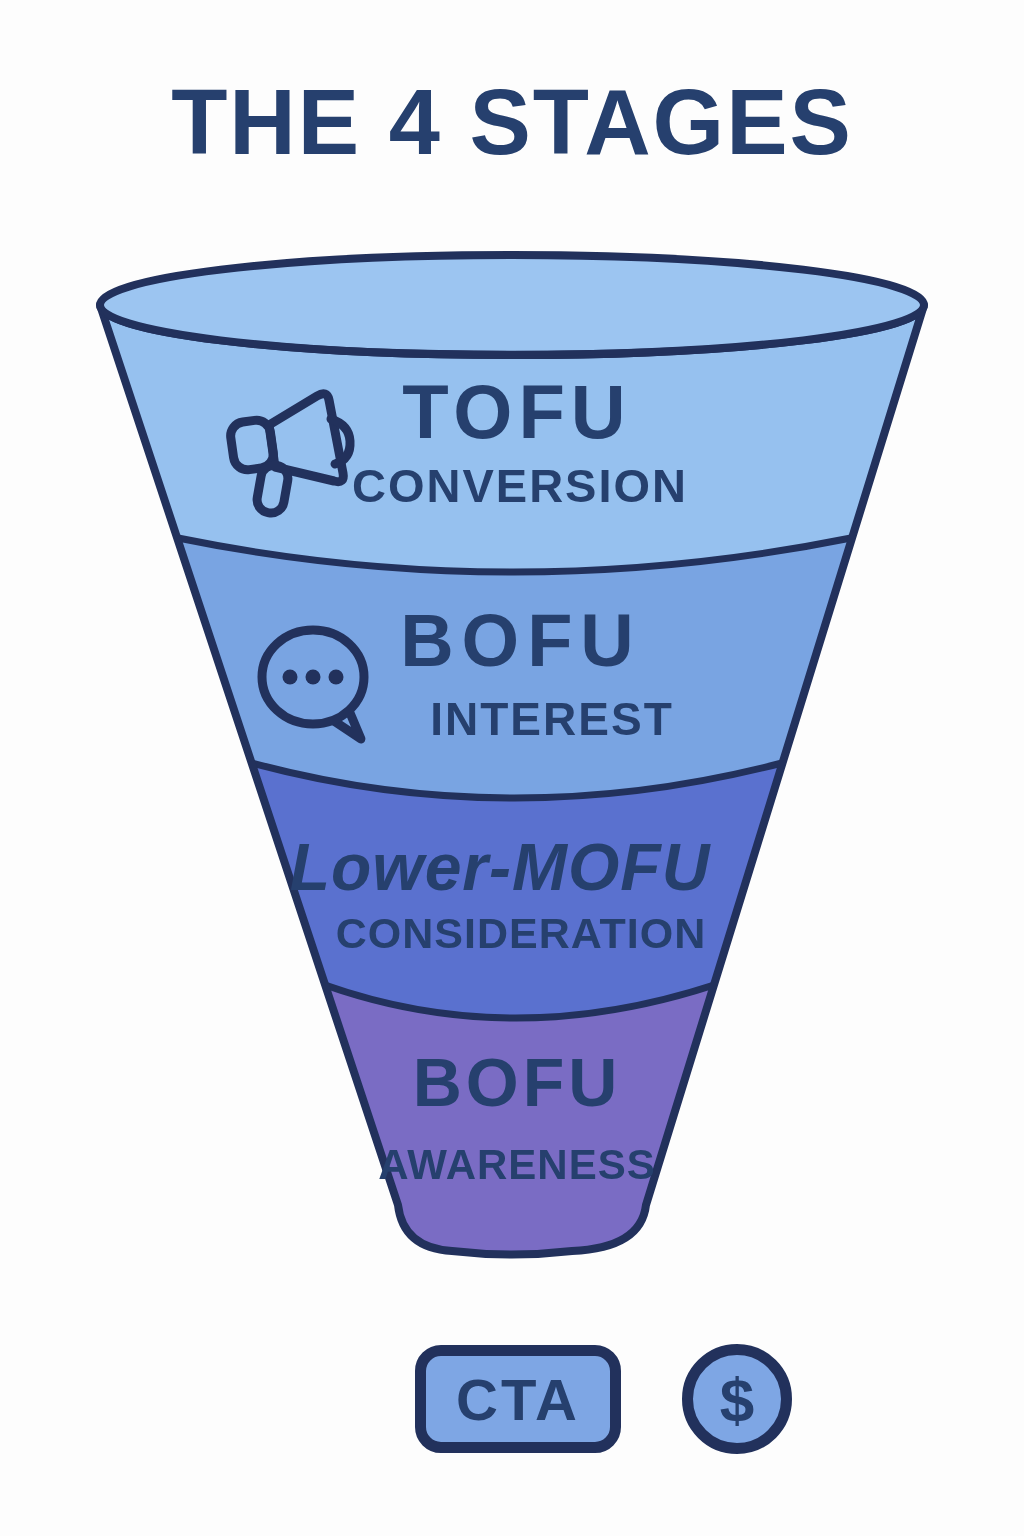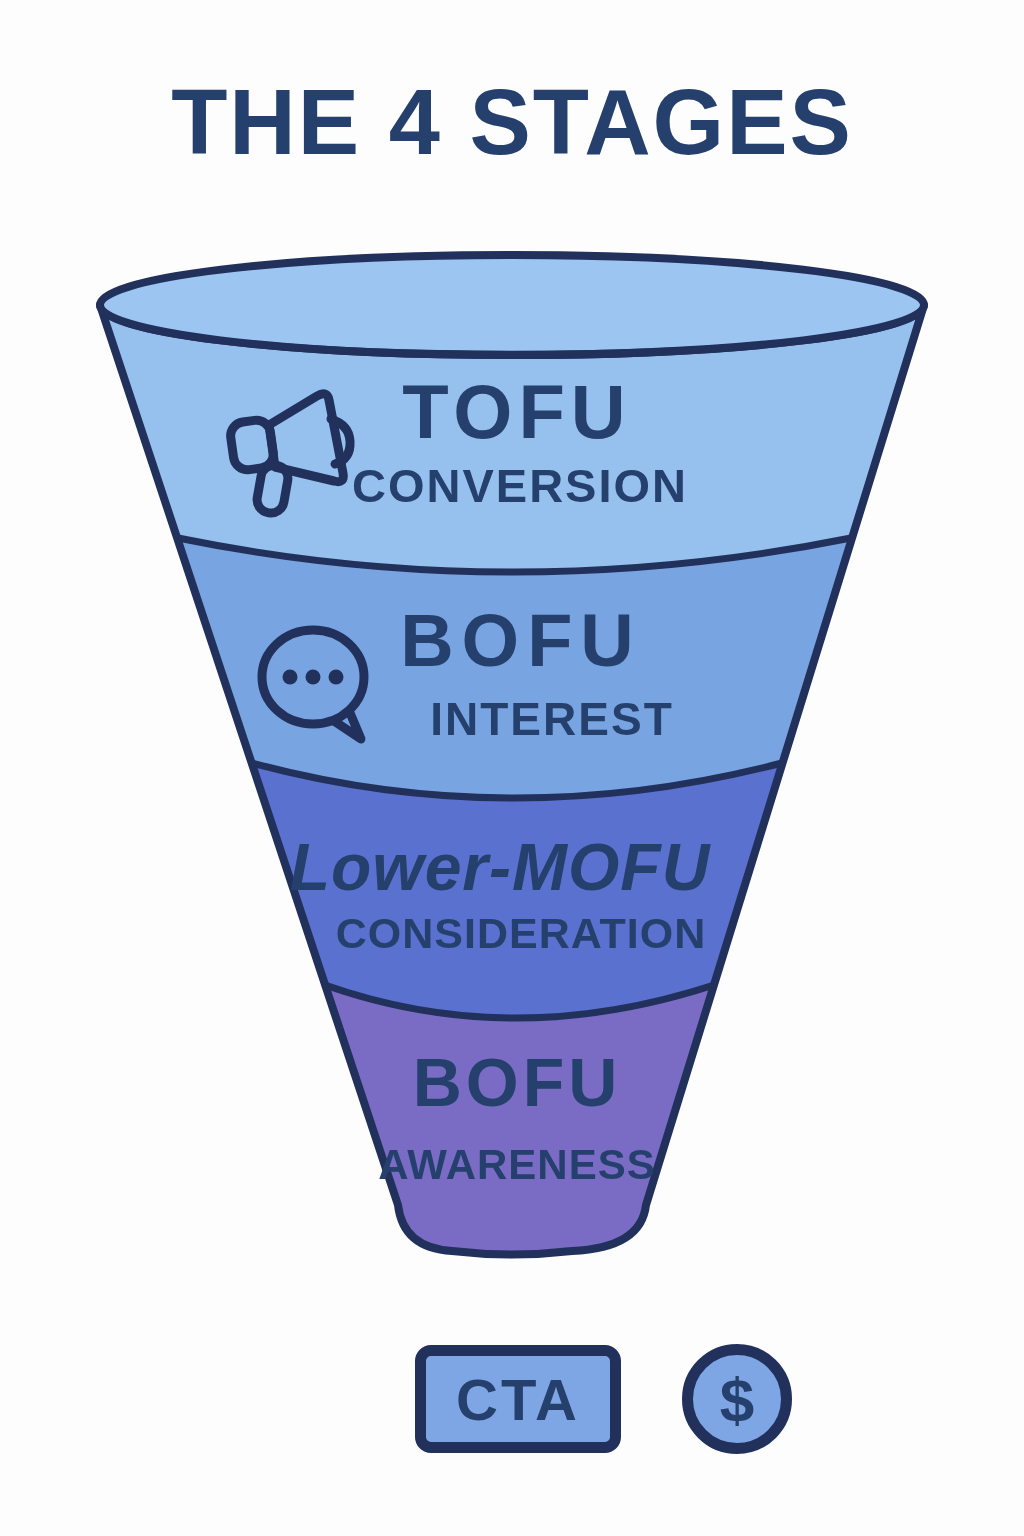--- a/index.html
+++ b/index.html
@@ -44,7 +44,7 @@
     width: 184px; height: 86px;
     background: var(--button_fill, #7ea6e4);
     border: 11px solid var(--outline, #22315c);
-    border-radius: 16px;
+    border-radius: 26px;
     display: flex; align-items: center; justify-content: center;
     font-size: 58px; font-weight: 800; letter-spacing: 3px;
     color: var(--text, #26406e);

